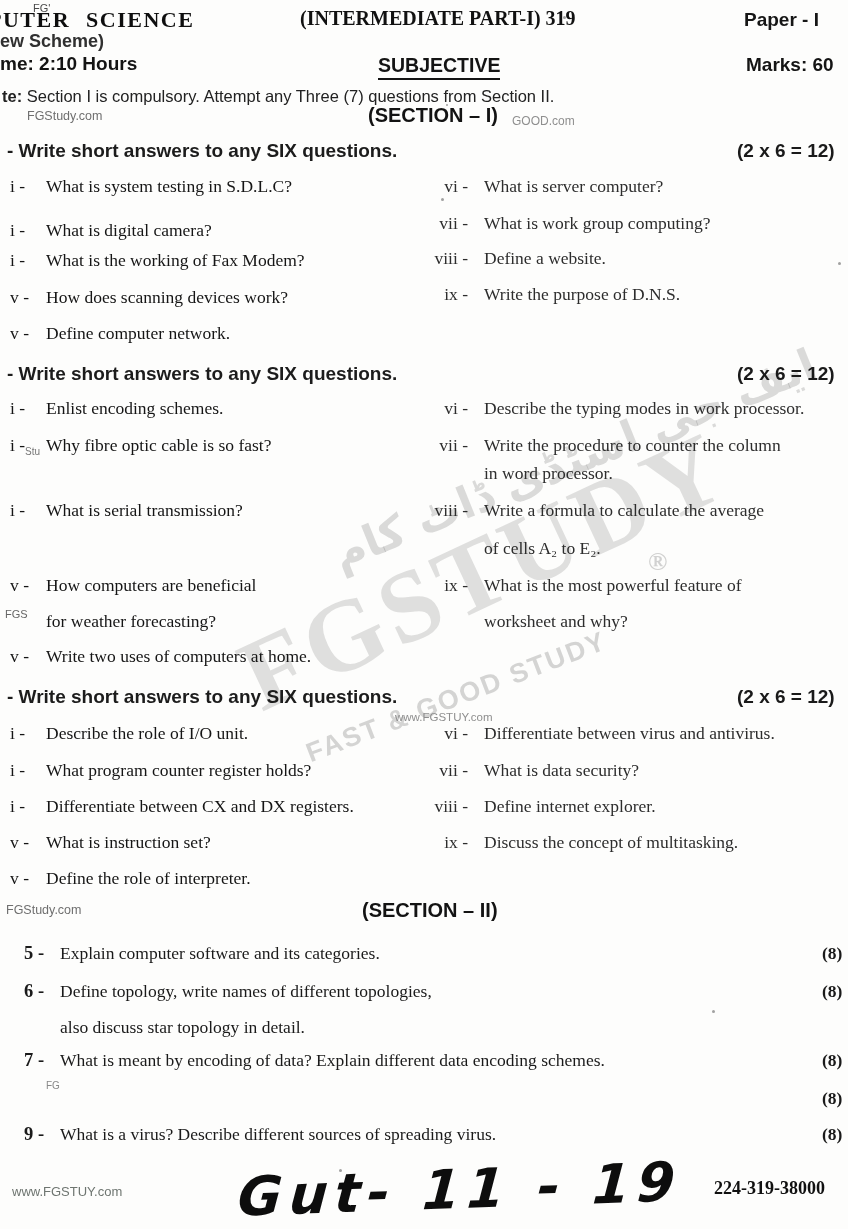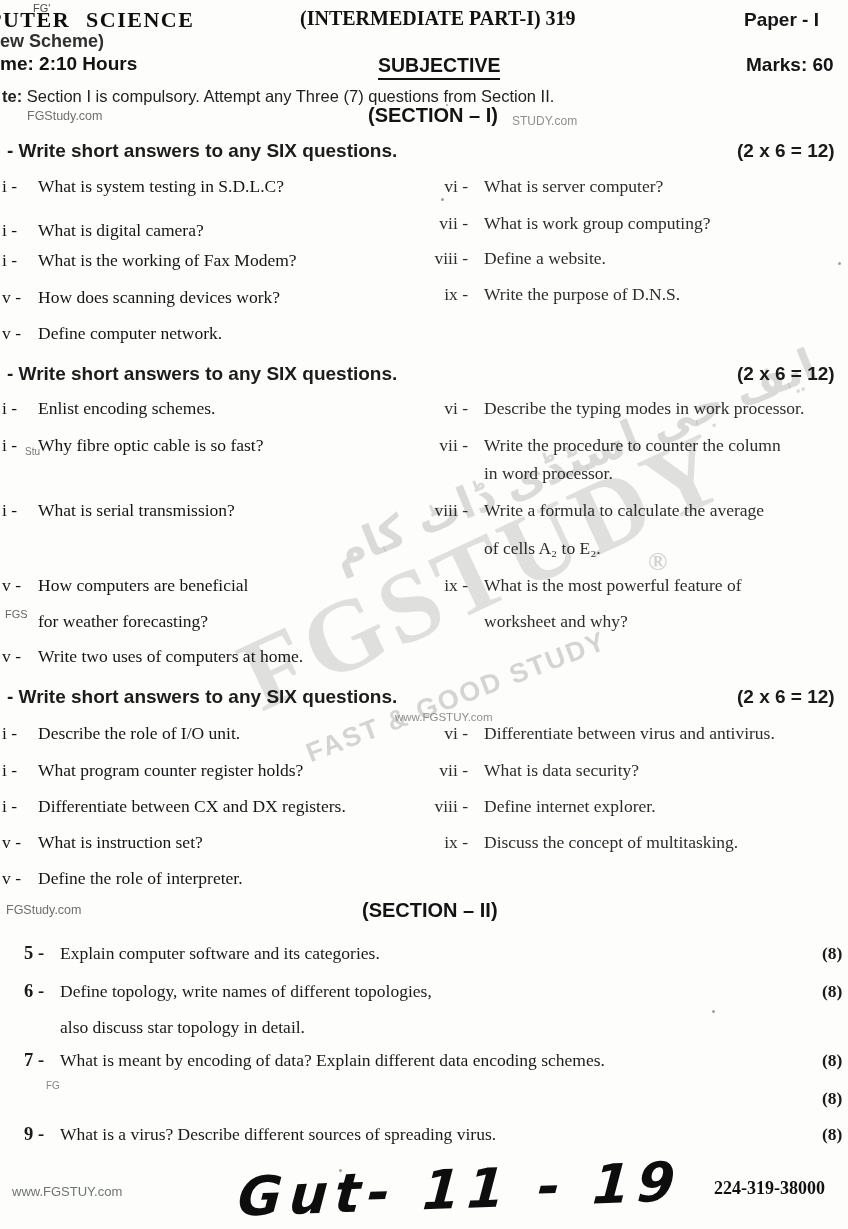--- a/index.html
+++ b/index.html
@@ -76,7 +76,7 @@
   <div class="abs note"><span class="nb">te:</span><span> Section I is compulsory. Attempt any Three (7) questions from Section II.</span></div>
   <div class="abs wm-sm" style="left:27px;top:109px;font-size:12.5px;">FGStudy.com</div>
   <div class="abs sec-label" style="left:368px;top:104px;">(SECTION – I)</div>
-  <div class="abs wm-sm" style="left:512px;top:114px;font-size:12px;color:#8f8f8f;">STUDY.com</div>
+  <div class="abs wm-sm" style="left:512px;top:114px;font-size:12px;color:#8f8f8f;">GOOD.com</div>
 
   <div class="bhead" style="top:140px;">- Write short answers to any SIX questions.</div>
   <div class="bmarks" style="top:140px;">(2 x 6 = 12)</div>

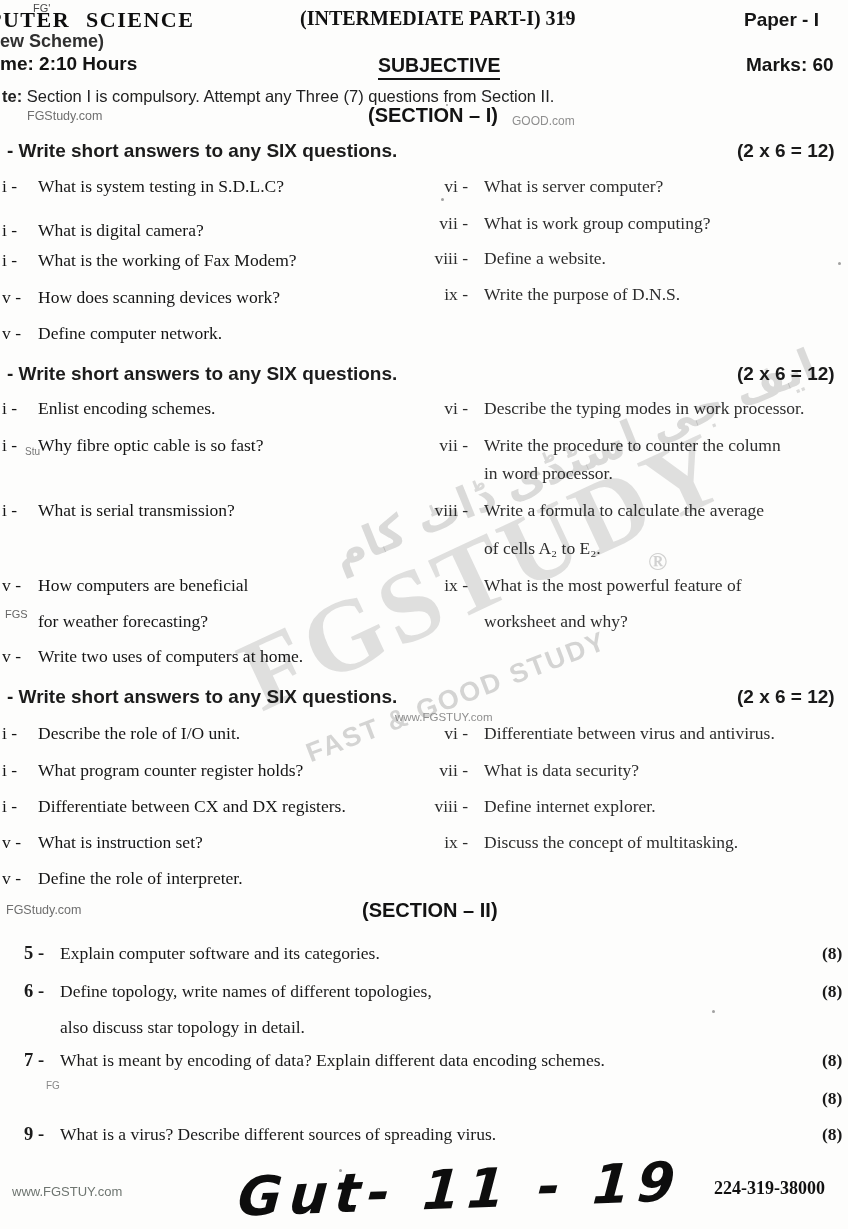--- a/index.html
+++ b/index.html
@@ -26,7 +26,7 @@
   .bhead { position:absolute; left:7px; font:bold 19px "Liberation Sans",sans-serif; color:#1c1c1c; white-space:nowrap; }
   .bmarks { position:absolute; left:737px; font:bold 19px "Liberation Sans",sans-serif; color:#1a1a1a; white-space:nowrap; }
   .row { position:absolute; white-space:nowrap; font-size:17.5px; font-family:"Liberation Serif",serif; }
-  .rowL { left:2px; color:#151515; }
+  .rowL { left:10px; color:#151515; }
   .rowR { left:418px; color:#2d2d2d; }
   .ln { display:inline-block; width:36px; }
   .rn { display:inline-block; width:50px; text-align:right; margin-right:16px; }

